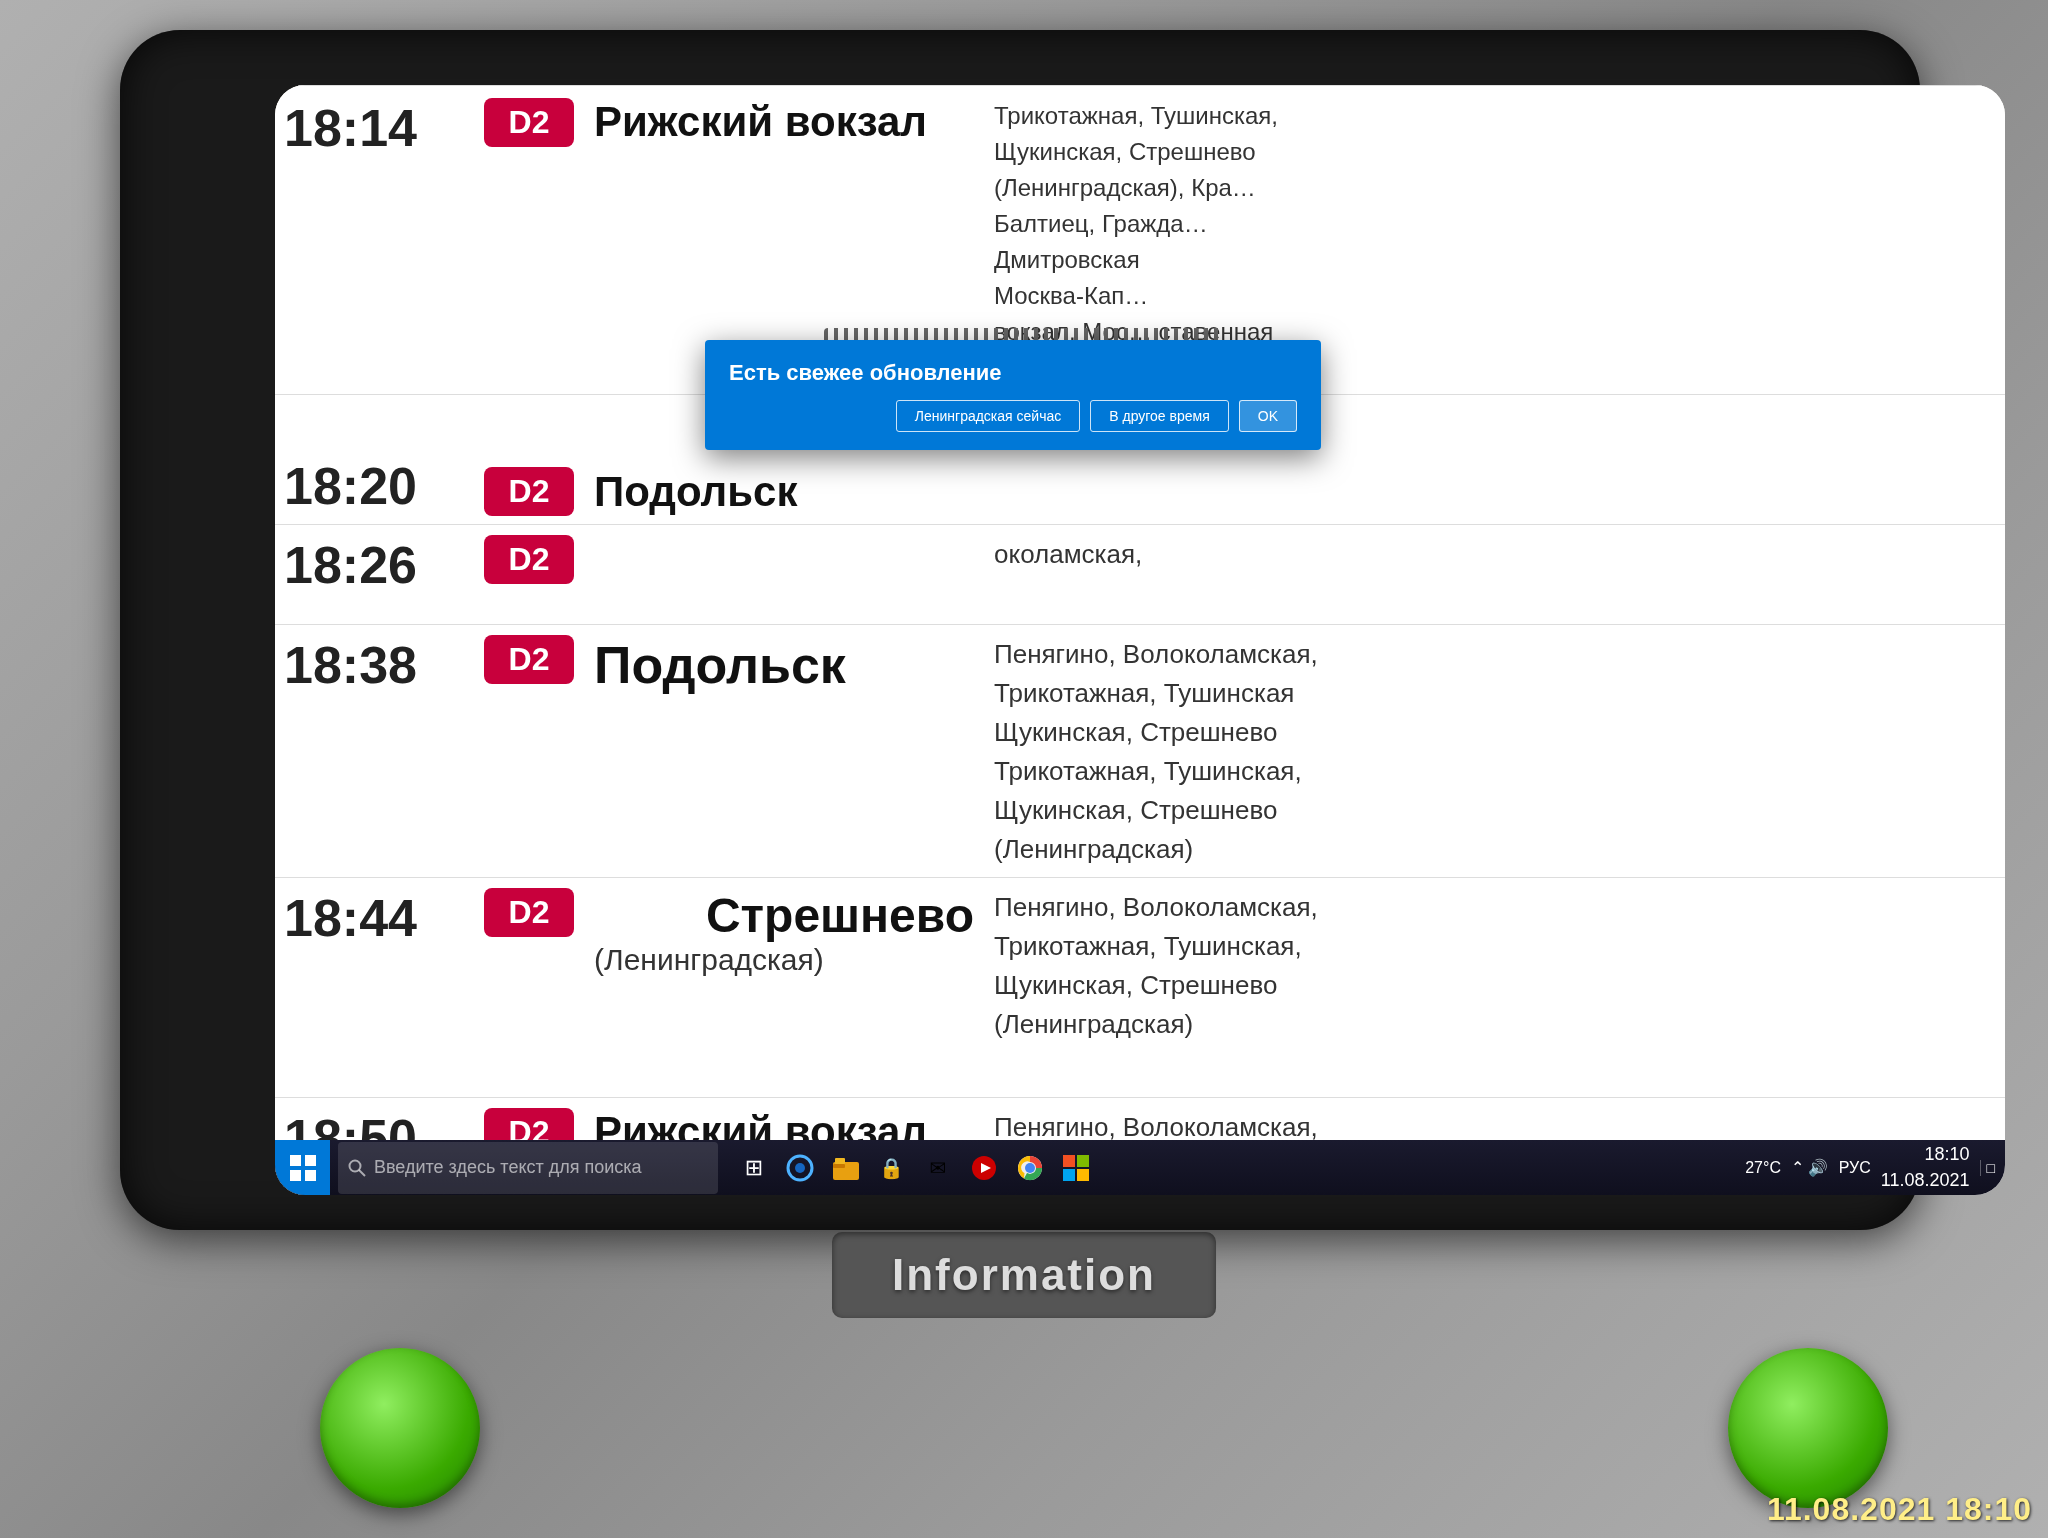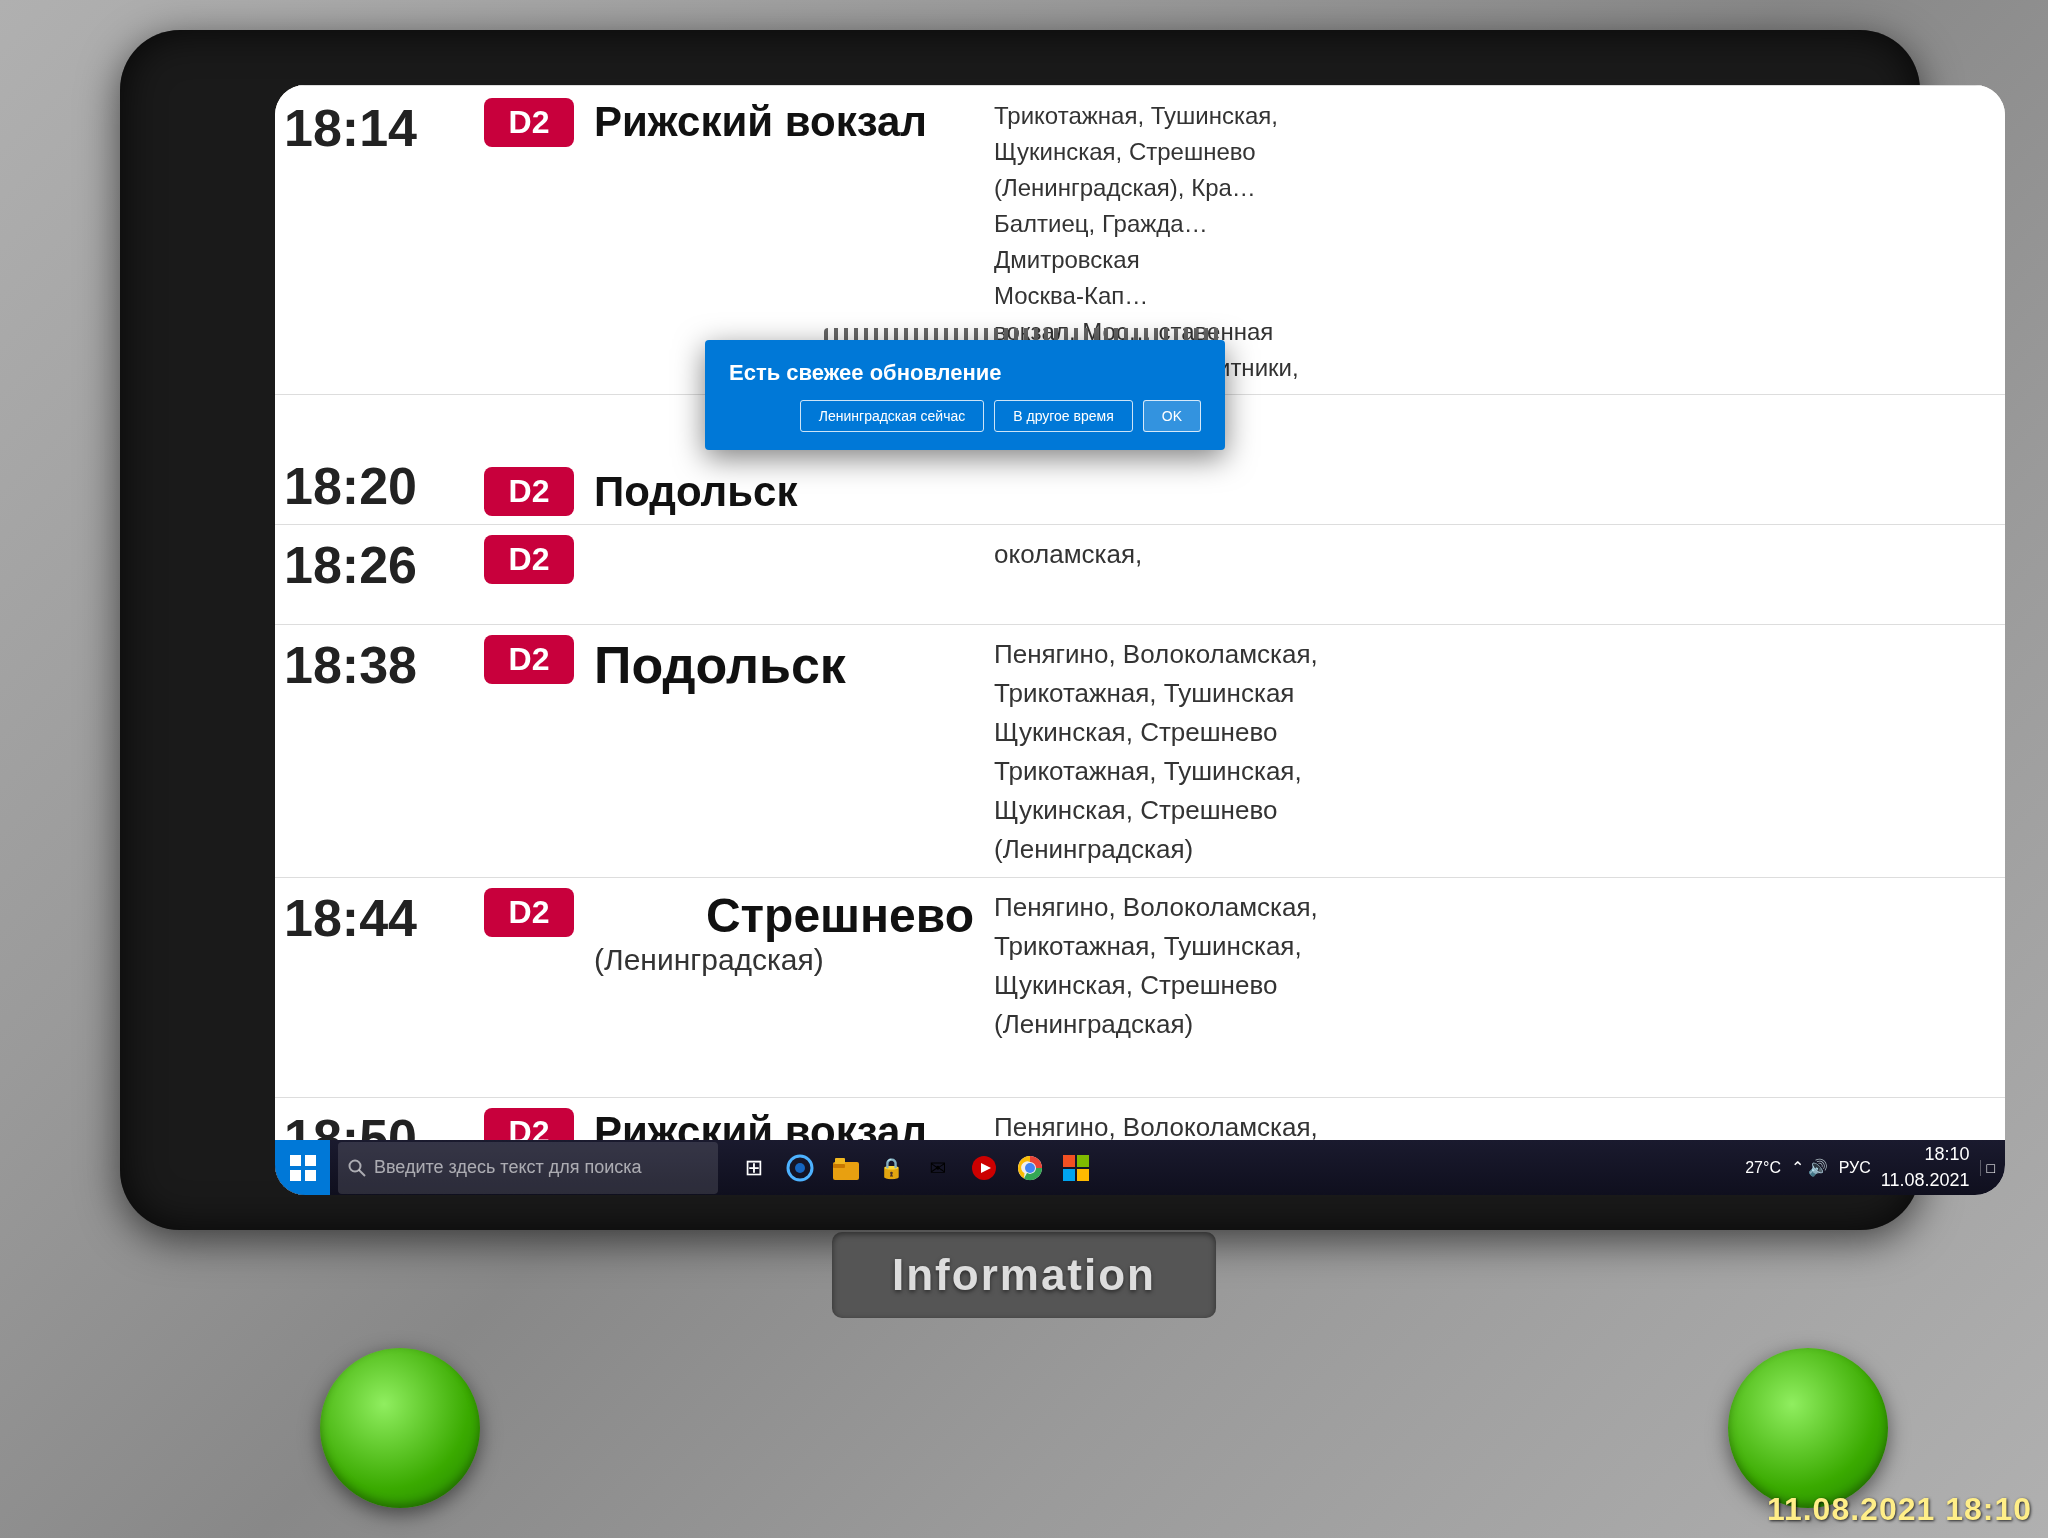--- a/index.html
+++ b/index.html
@@ -178,7 +178,7 @@
       position: absolute;
       top: 255px;
       left: 430px;
-      width: 520px;
+      width: 616px;
       background: #0078d7;
       border-radius: 4px;
       box-shadow: 0 8px 30px rgba(0,0,0,0.5);

